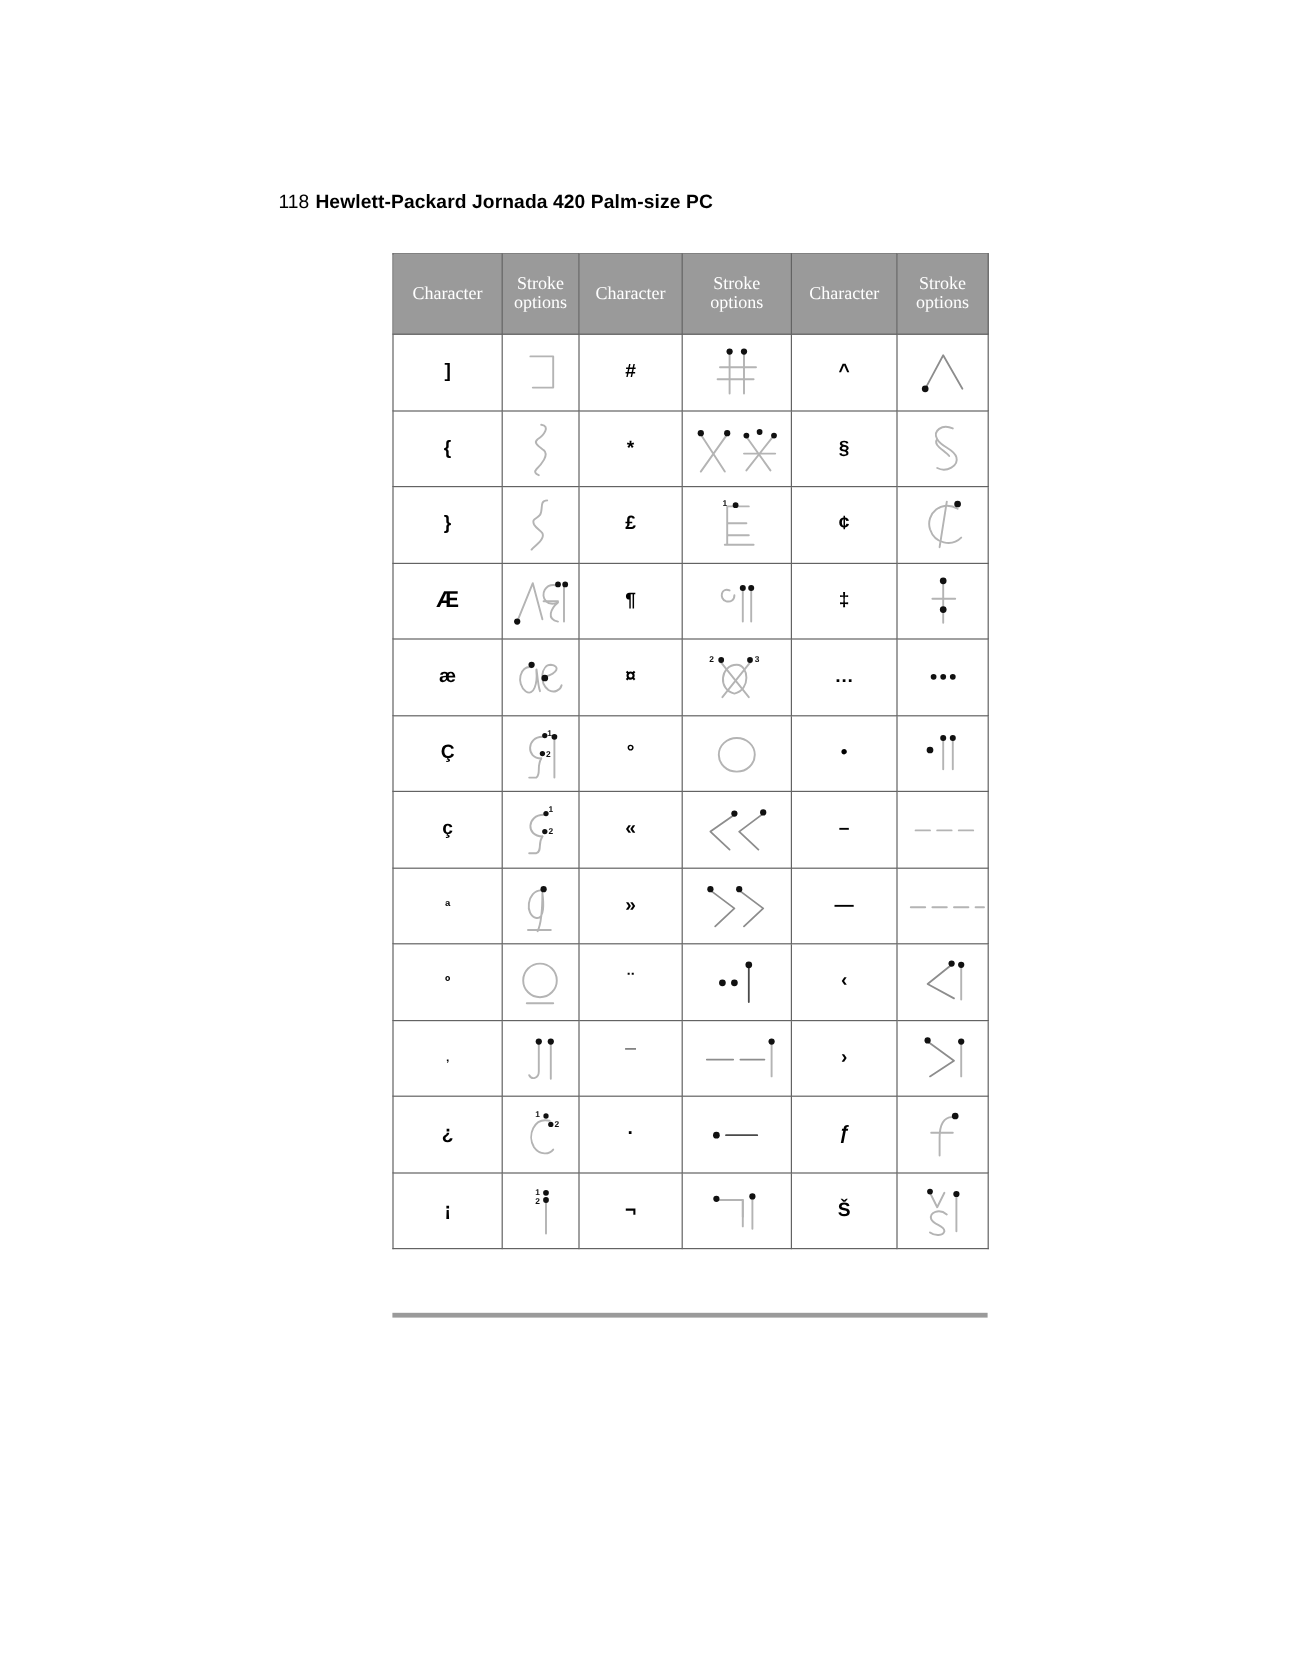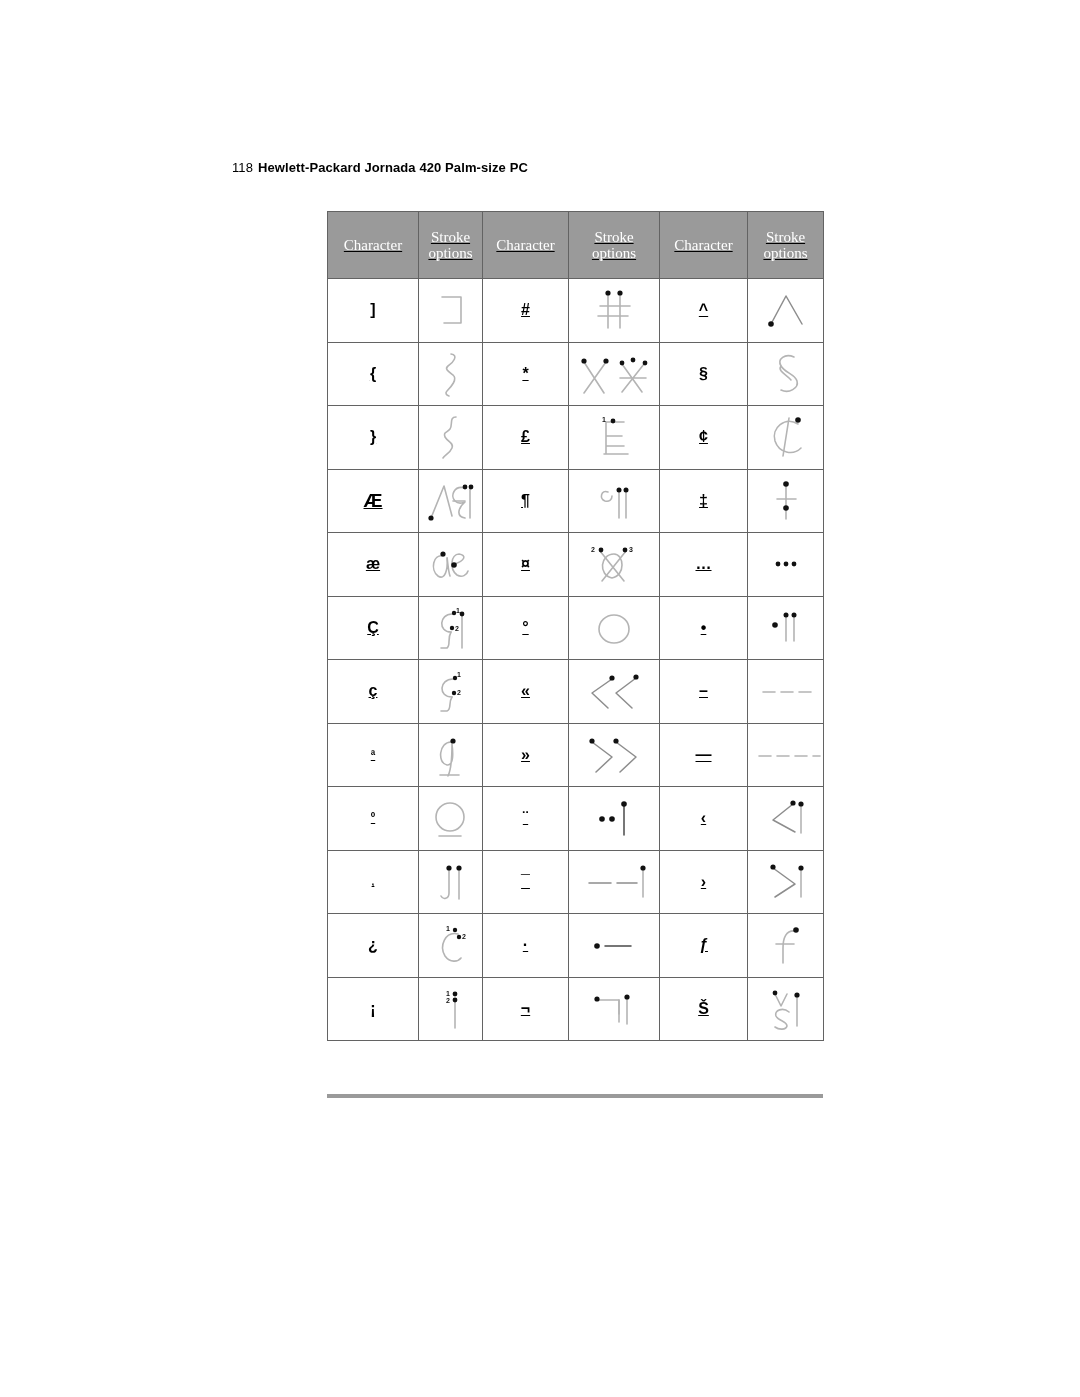--- a/index.html
+++ b/index.html
@@ -26,7 +26,7 @@
     position: absolute;
     left: 232px;
     top: 160px;
-    font-size: 13px;
+    font-size: 16px;
     letter-spacing: 0.1px;
     color: #000000;
     white-space: nowrap;

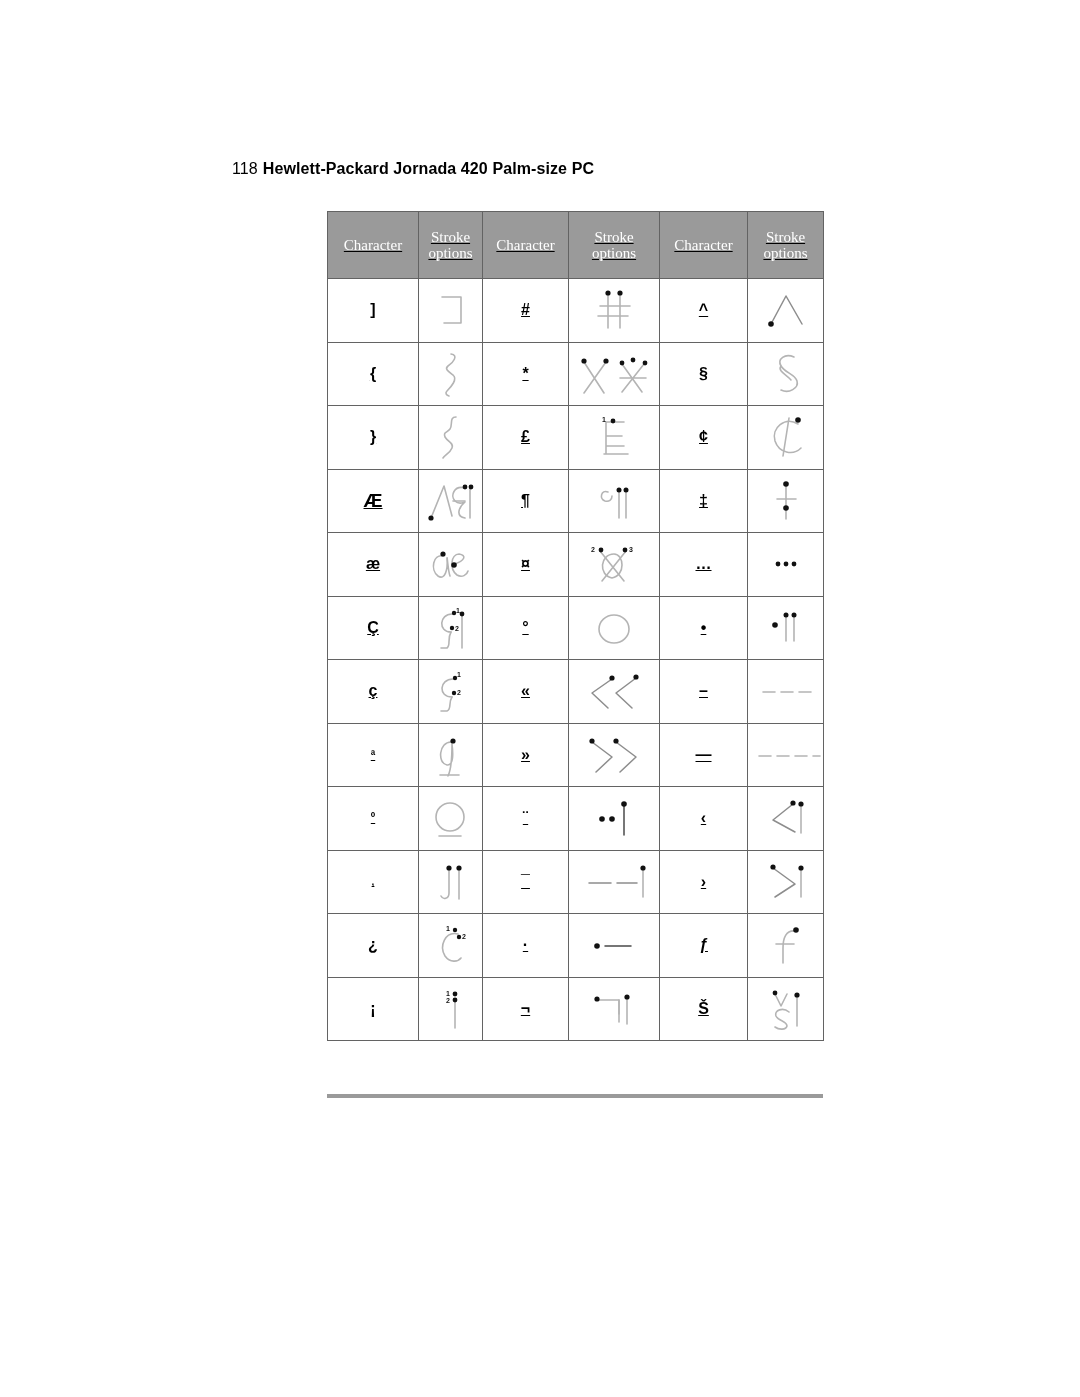--- a/index.html
+++ b/index.html
@@ -47,7 +47,6 @@
     width: 496px;
     border-collapse: collapse;
     table-layout: fixed;
-    text-decoration: underline;
   }
   .stroke-table td, .stroke-table th {
     border: 1px solid #636363;

